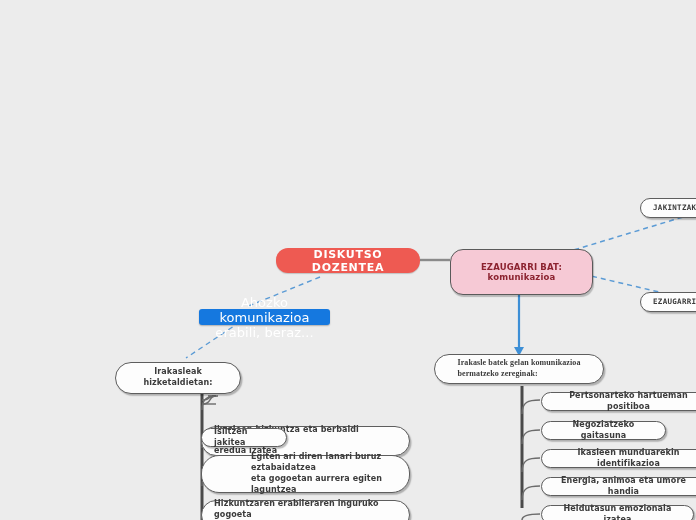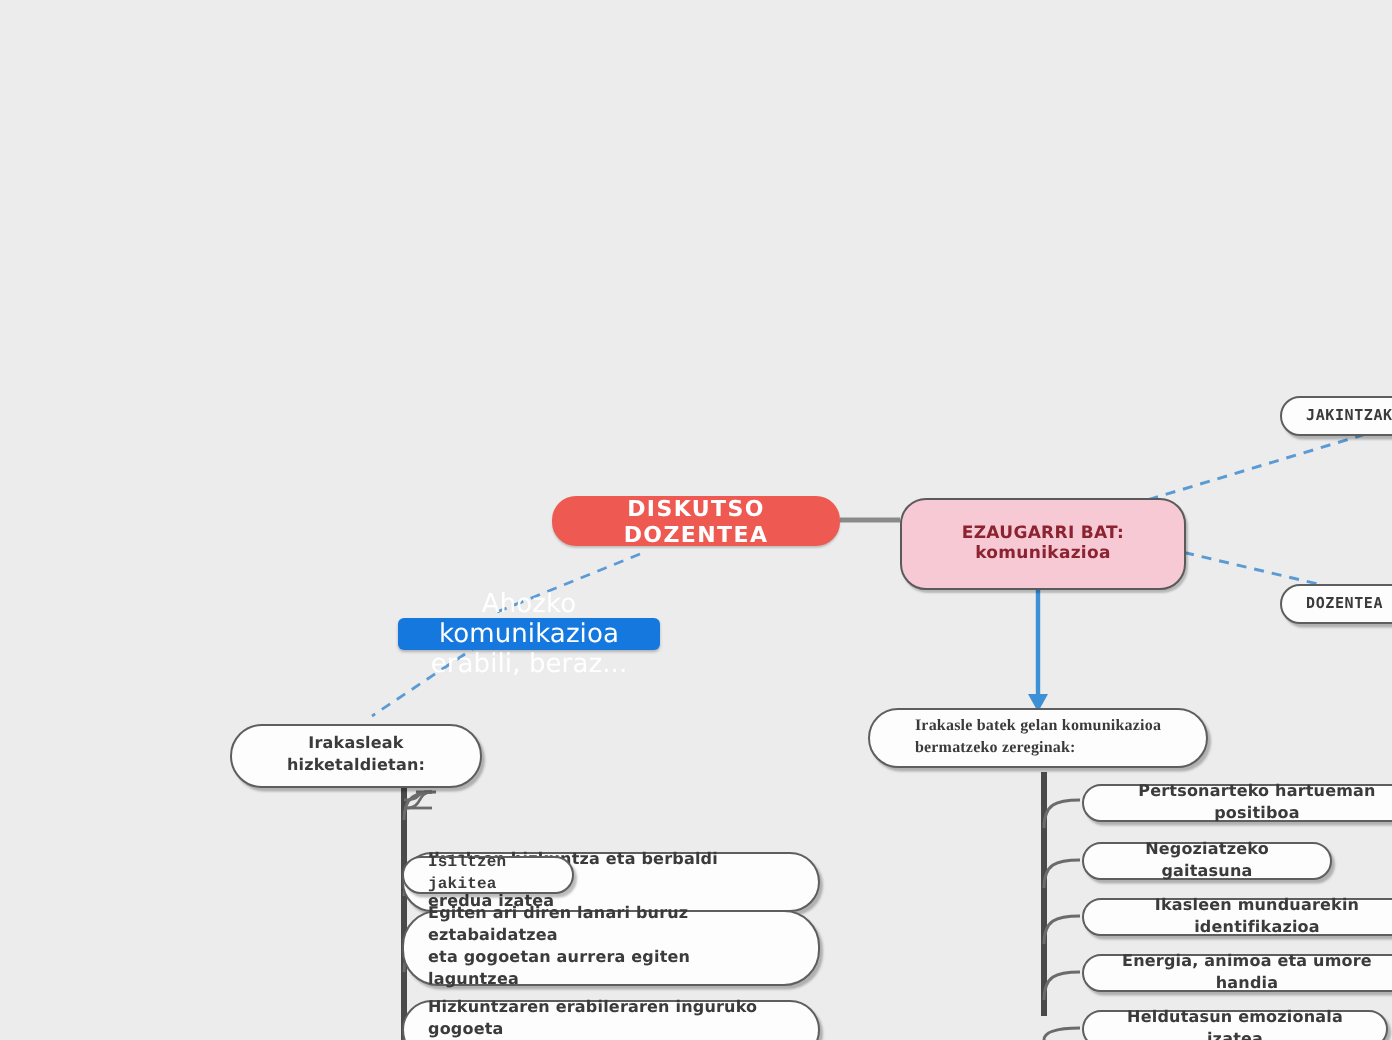--- a/index.html
+++ b/index.html
@@ -107,7 +107,7 @@
   </div>
 
   <div class="node pill mono" style="left:640px;top:292px;width:76px;height:20px;justify-content:flex-start;">
-    <span>DOZENTEA</span>
+    <span>EZAUGARRI</span>
   </div>
 
   <div class="node callout" style="left:199px;top:309px;width:131px;height:16px;">

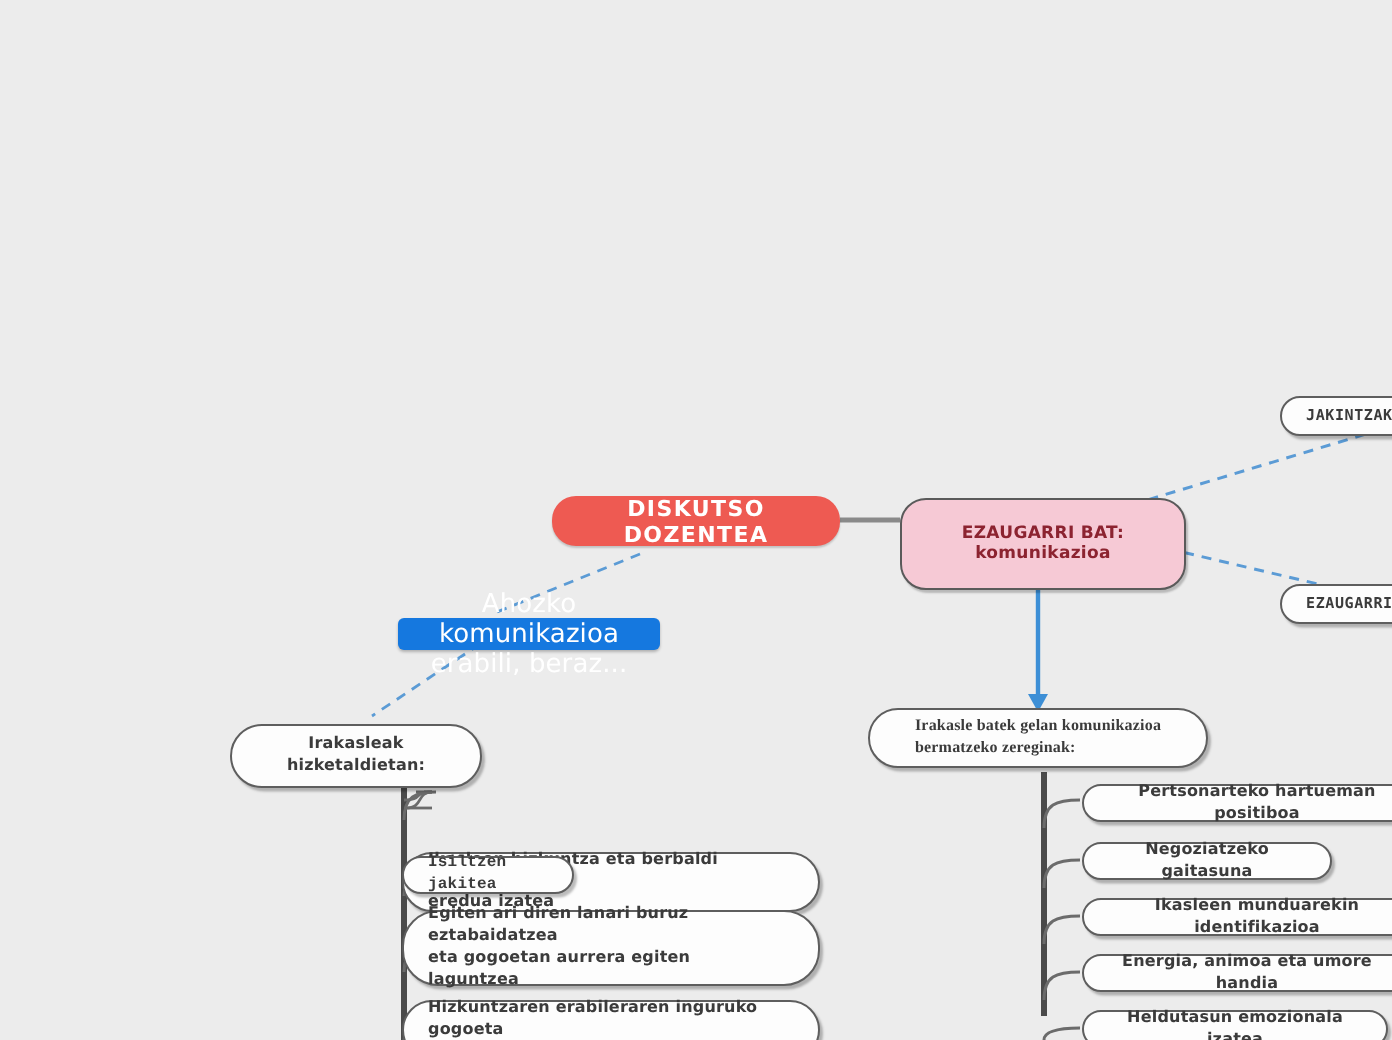--- a/index.html
+++ b/index.html
@@ -124,7 +124,7 @@
   </div>
 
   <div class="node pill multiline" style="left:201px;top:428px;width:86px;height:19px;justify-content:flex-start;">
-    <span style="white-space:pre-line;font-family:Liberation Mono, monospace;">Isiltzen jakitea</span>
+    <span style="white-space:pre-line;">Isiltzen jakitea</span>
   </div>
 
   <div class="node pill multiline" style="left:201px;top:455px;width:209px;height:38px;justify-content:flex-start;">

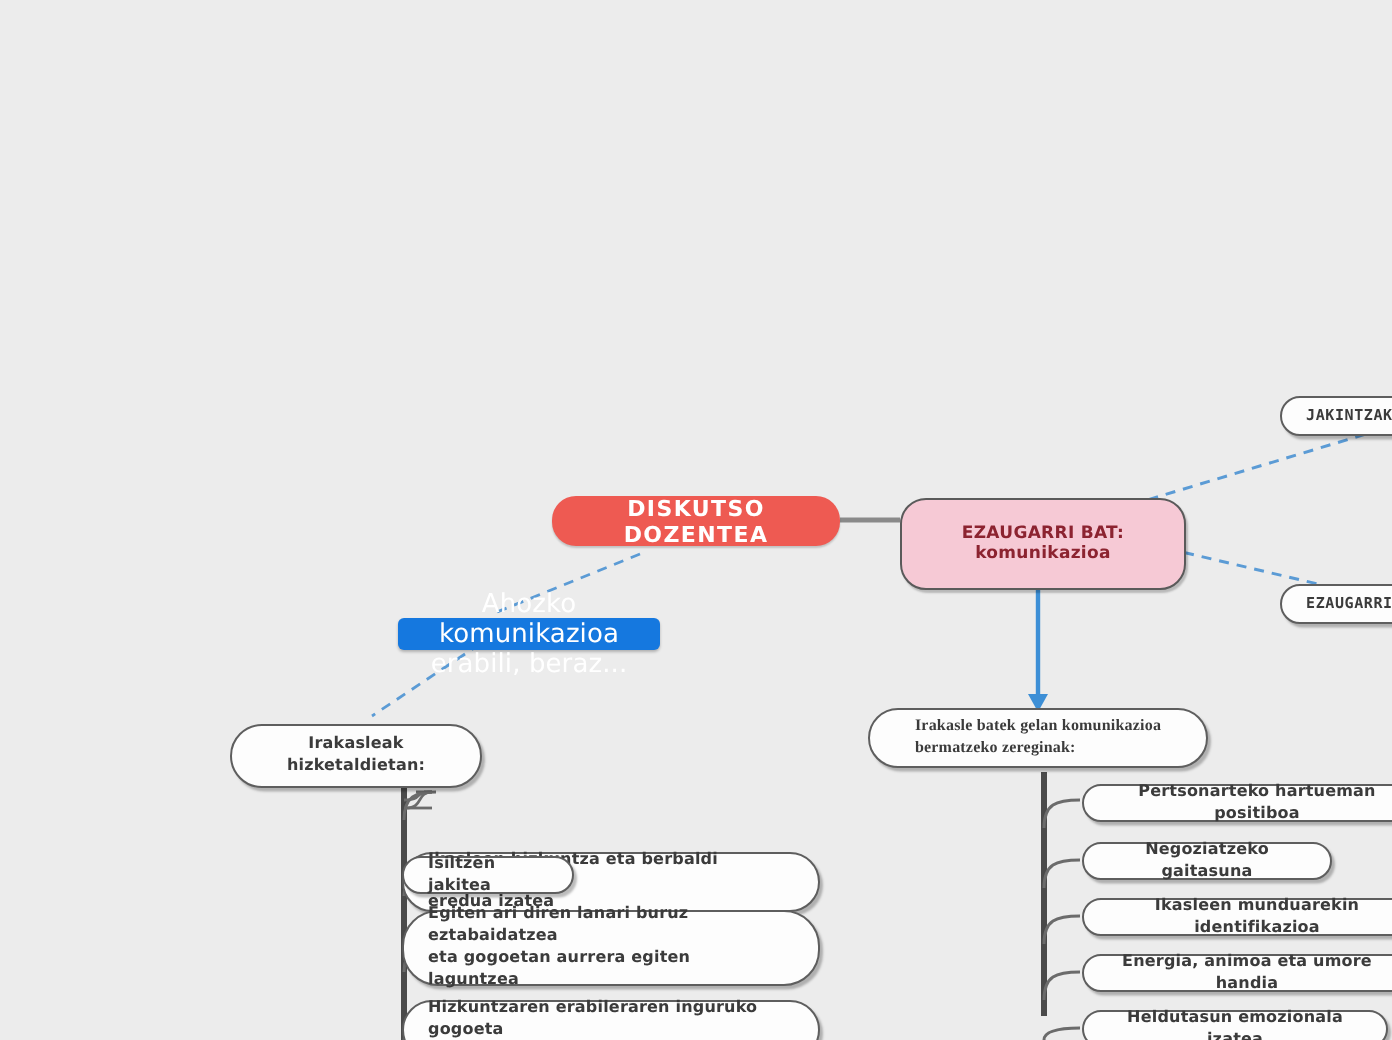--- a/index.html
+++ b/index.html
@@ -128,7 +128,7 @@
   </div>
 
   <div class="node pill multiline" style="left:201px;top:455px;width:209px;height:38px;justify-content:flex-start;">
-    <span style="white-space:pre-line;">Egiten ari diren lanari buruz eztabaidatzea
+    <span style="white-space:pre-line;margin-left:37px;">Egiten ari diren lanari buruz eztabaidatzea
 eta gogoetan aurrera egiten
 laguntzea</span>
   </div>

